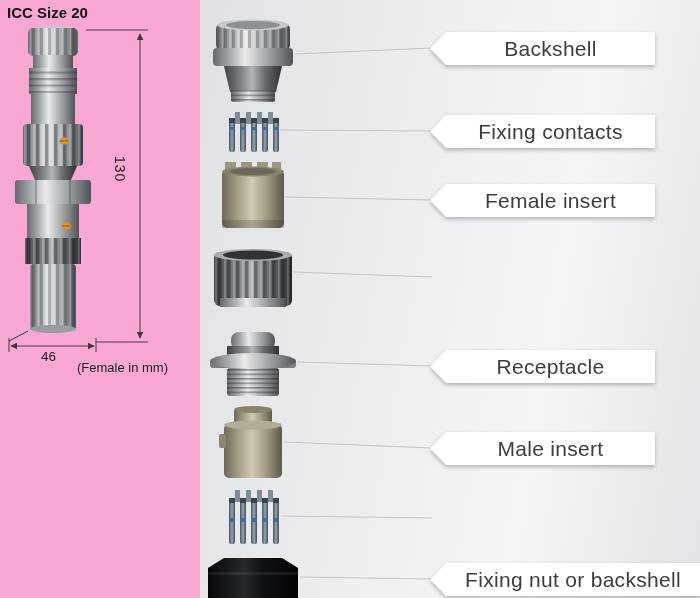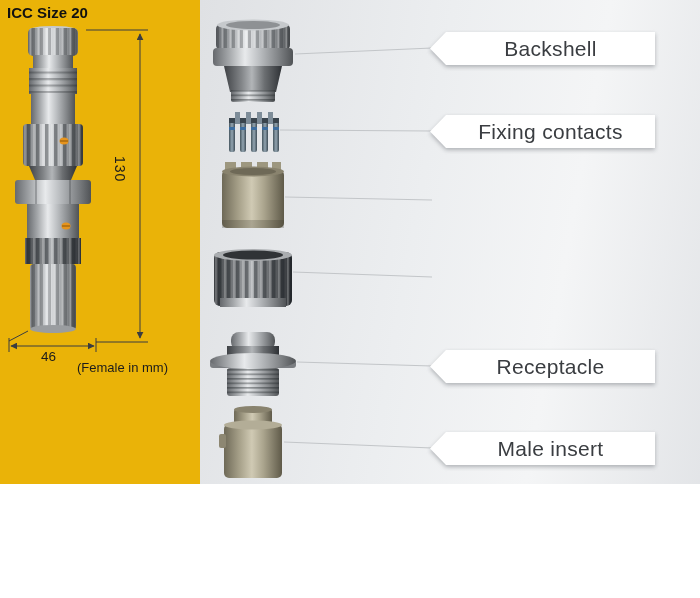--- a/index.html
+++ b/index.html
@@ -5,7 +5,7 @@
   * { margin:0; padding:0; box-sizing:border-box; }
   html,body { width:700px; height:598px; }
   body { font-family:"Liberation Sans", sans-serif; background:#fff; }
-  .page { position:relative; width:700px; height:484px; background:#eab308; overflow:hidden; }
+  .page { position:relative; width:700px; height:598px; background:#f9a8d4; overflow:hidden; }
 
   .right-bg {
     position:absolute; left:200px; top:0; width:500px; height:598px;

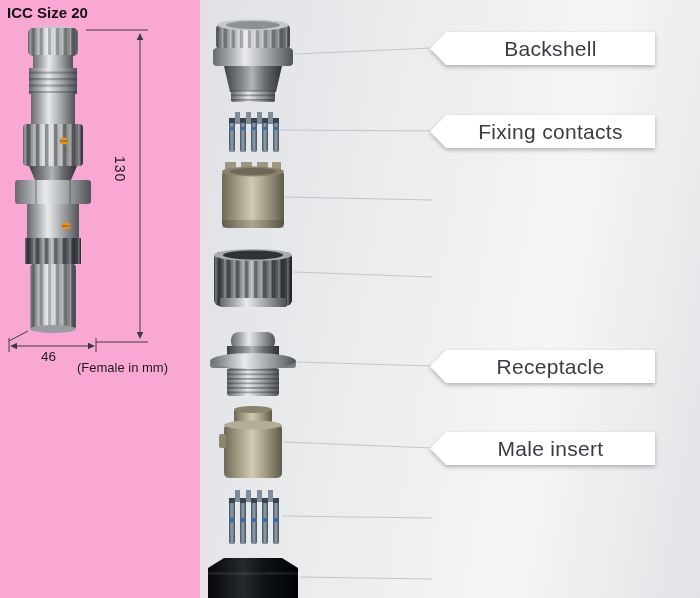--- a/index.html
+++ b/index.html
@@ -275,6 +275,9 @@
   <div class="callout" style="top:115px">
     <div class="callout-inner">Fixing contacts</div>
   </div>
+  <div class="callout" style="top:184px">
+    <div class="callout-inner">Female insert</div>
+  </div>
   <div class="callout" style="top:350px">
     <div class="callout-inner">Receptacle</div>
   </div>

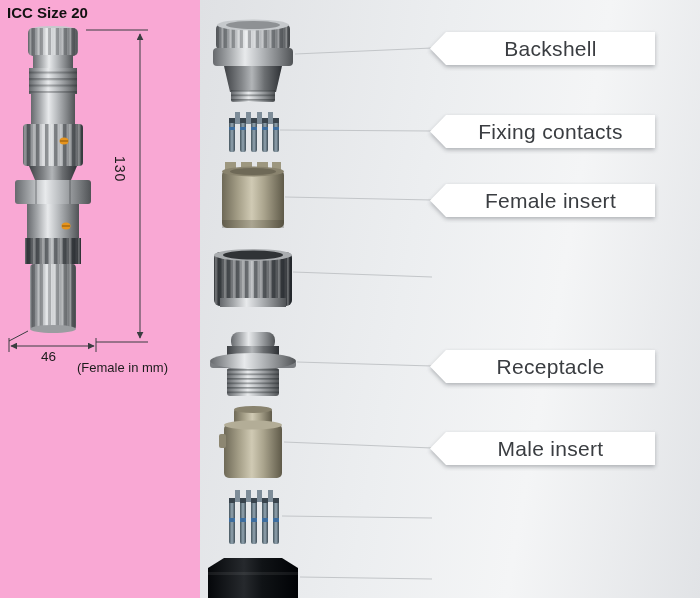--- a/index.html
+++ b/index.html
@@ -284,6 +284,9 @@
   <div class="callout" style="top:432px">
     <div class="callout-inner">Male insert</div>
   </div>
+  <div class="callout wide" style="top:563px">
+    <div class="callout-inner">Fixing nut or backshell</div>
+  </div>
 
 </div>
 

